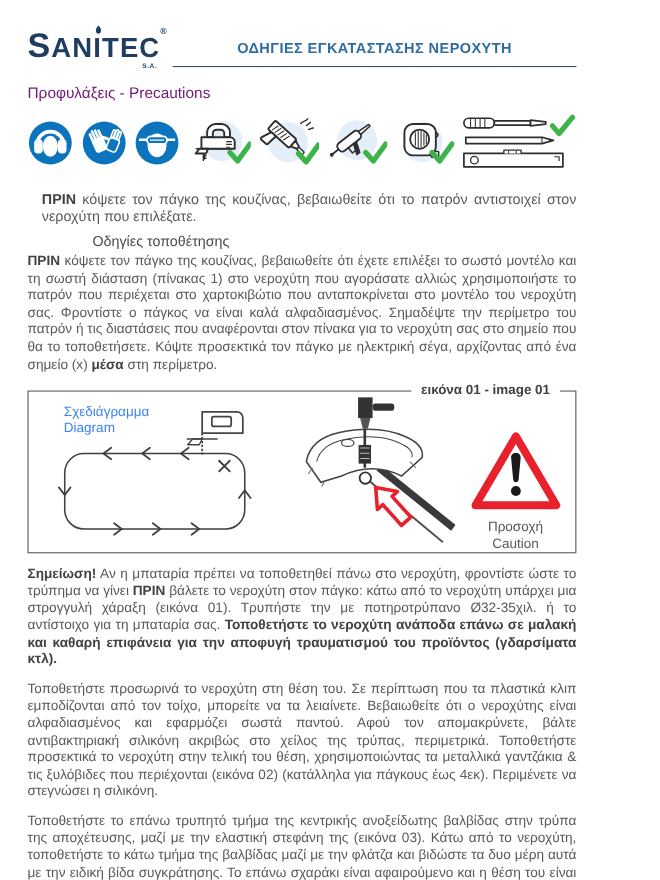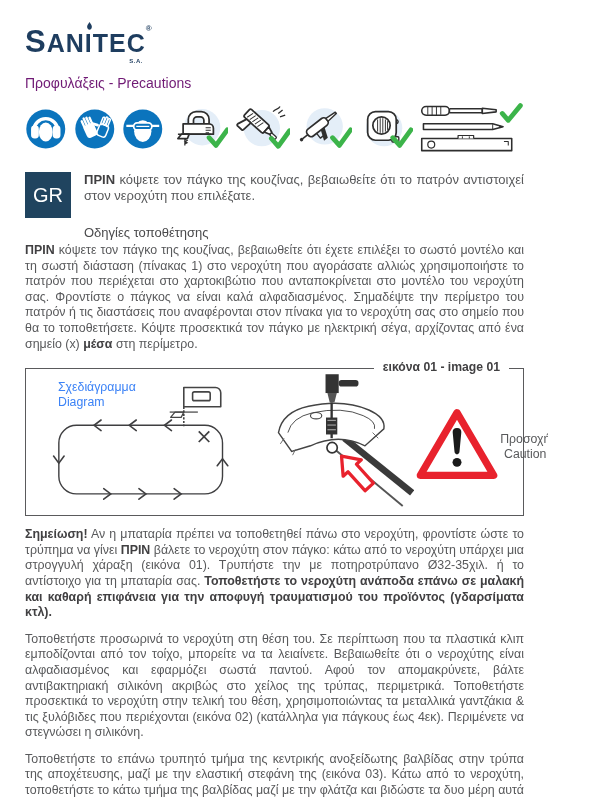--- a/index.html
+++ b/index.html
@@ -62,6 +62,10 @@
               <path d="M5 0 C7.5 4 9.5 5.5 8.4 9.5 A3.6 3.6 0 0 1 1.6 9.5 C0.5 5.5 2.5 4 5 0 Z"></path>
             </svg></span>TEC<span class="logo-reg">®</span></span>
       <span class="logo-sa">S.A.</span>
+    </div>
+    <div class="header-right">
+      <div class="doc-title">ΟΔΗΓΙΕΣ ΕΓΚΑΤΑΣΤΑΣΗΣ ΝΕΡΟΧΥΤΗ</div>
+      <div class="header-rule"></div>
     </div>
   </div>
 

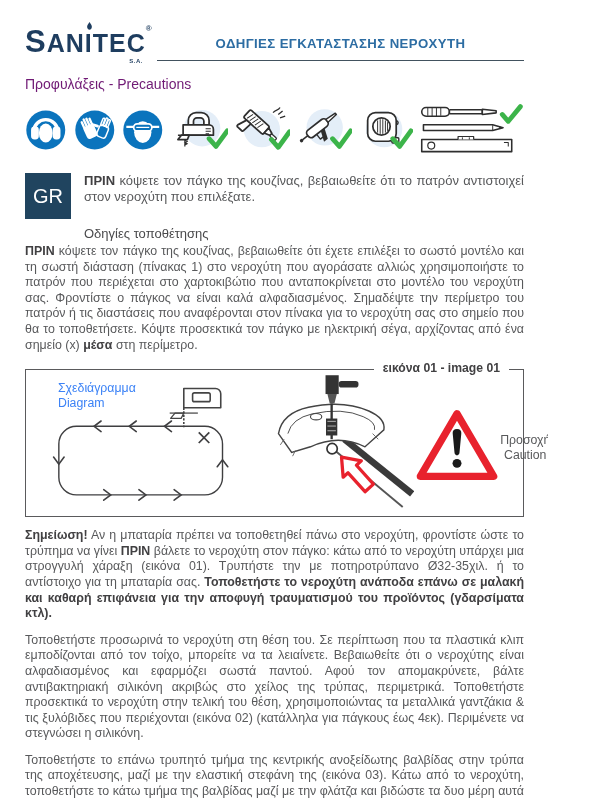--- a/index.html
+++ b/index.html
@@ -182,7 +182,6 @@
   </div>
 
   <div class="gr-row">
-    <div class="gr-box">GR</div>
     <div class="gr-text"><span class="b">ΠΡΙΝ</span><span> κόψετε τον πάγκο της κουζίνας, βεβαιωθείτε ότι το πατρόν αντιστοιχεί στον νεροχύτη που επιλέξατε.</span></div>
   </div>
 

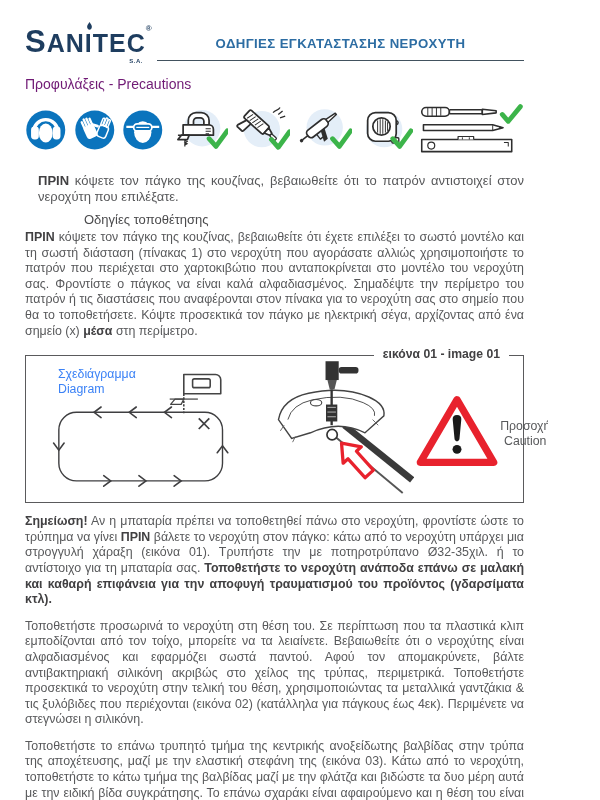--- a/index.html
+++ b/index.html
@@ -43,7 +43,7 @@
   .fig-left svg { position:absolute; inset:0; width:100%; height:100%; }
   .fig-label { position:absolute; top:11px; left:15px; font-size:12.3px; line-height:15px; color:#3b82f6; z-index:2; }
   .fig-mid { flex:0 0 29%; display:flex; align-items:center; justify-content:center; }
-  .fig-right { flex:1; display:flex; flex-direction:row; align-items:center; justify-content:center; padding-top:4px; }
+  .fig-right { flex:1; display:flex; flex-direction:column; align-items:center; justify-content:flex-end; padding-top:4px; }
   .caution-caption { text-align:center; font-size:12.3px; line-height:15px; color:#58595b; margin-top:6px; }
   
   .note { margin-top:11px; }

